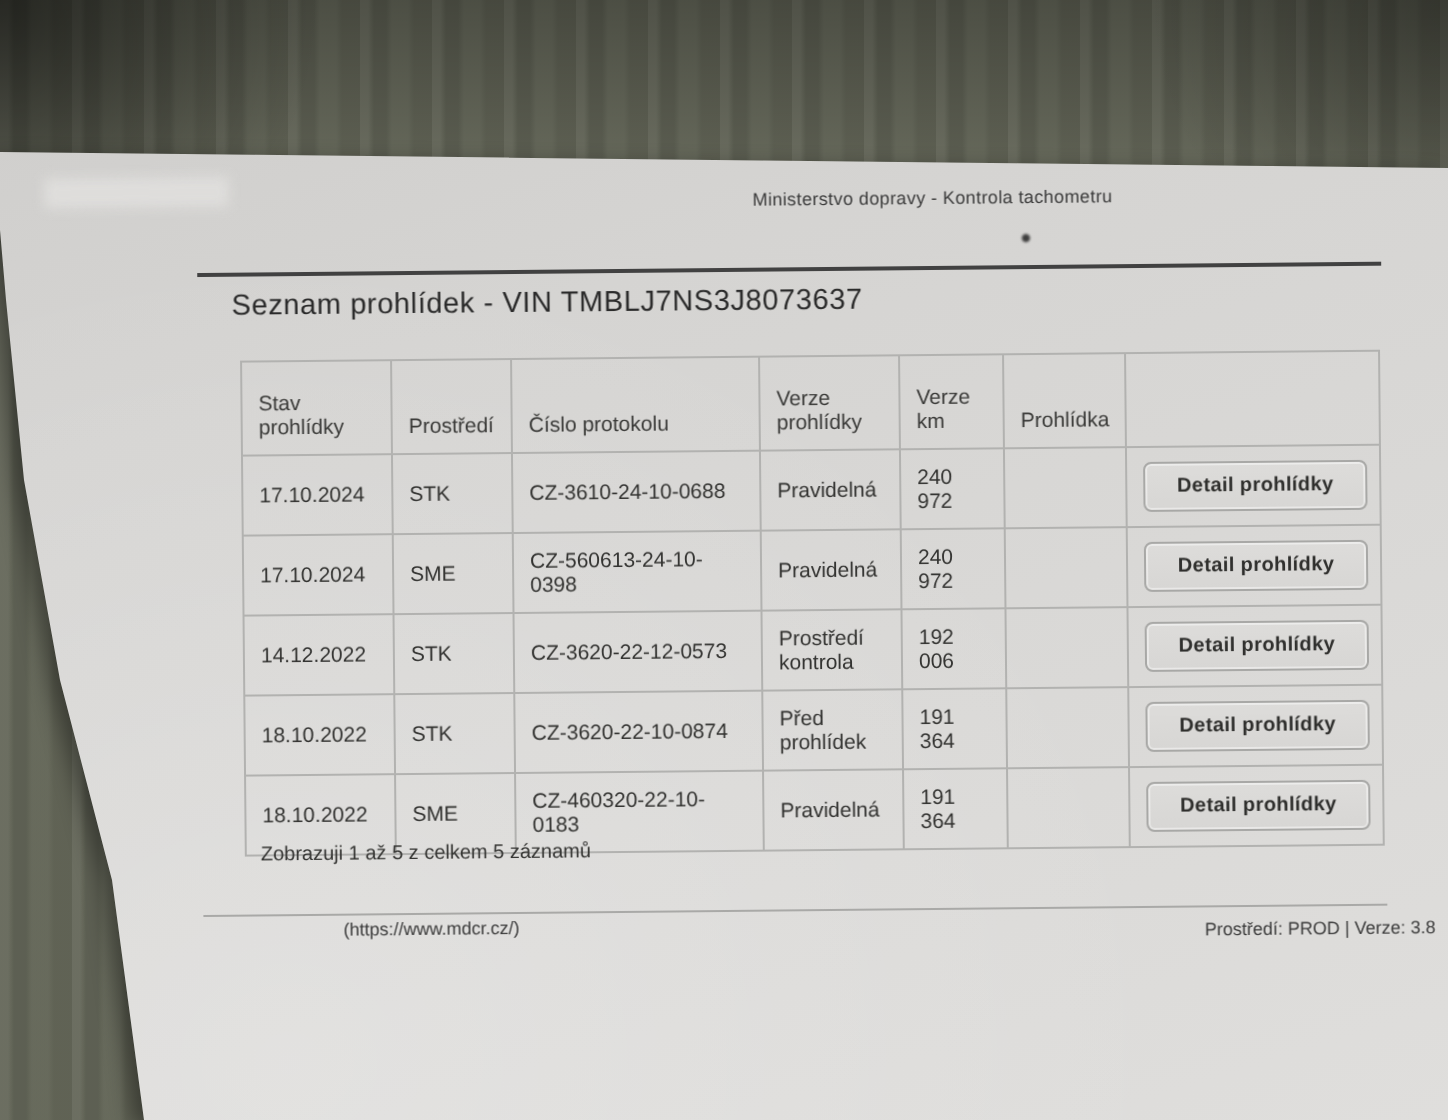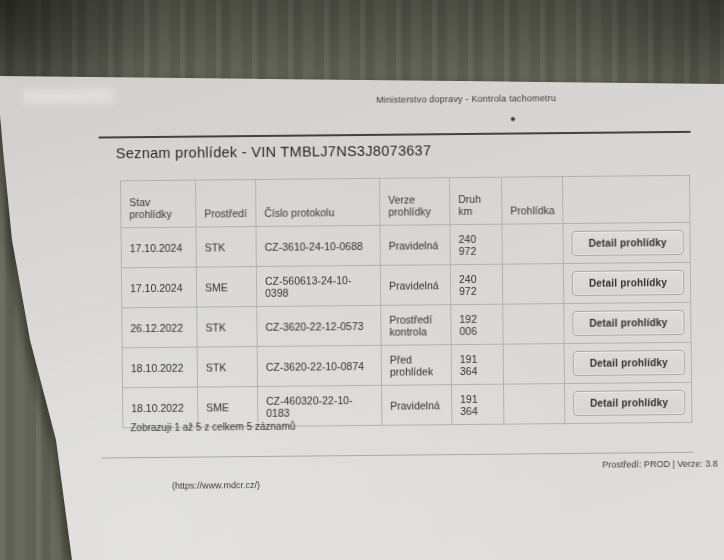--- a/index.html
+++ b/index.html
@@ -109,7 +109,7 @@
         <th>Prostředí</th>
         <th>Číslo protokolu</th>
         <th>Verze prohlídky</th>
-        <th>Druh km</th>
+        <th>Verze km</th>
         <th>Prohlídka</th>
         <th></th>
       </tr>

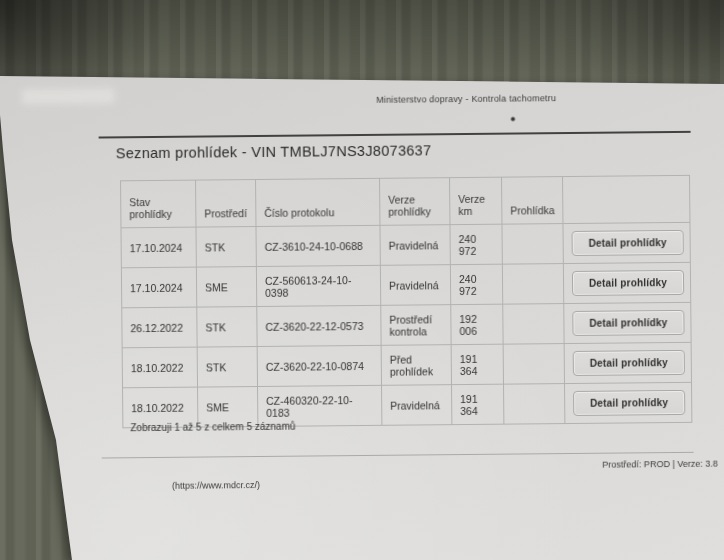--- a/index.html
+++ b/index.html
@@ -138,7 +138,7 @@
         </td>
       </tr>
       <tr>
-        <td>26.12.2022</td>
+        <td>14.12.2022</td>
         <td>STK</td>
         <td>CZ-3620-22-12-0573</td>
         <td>Prostředí kontrola</td>

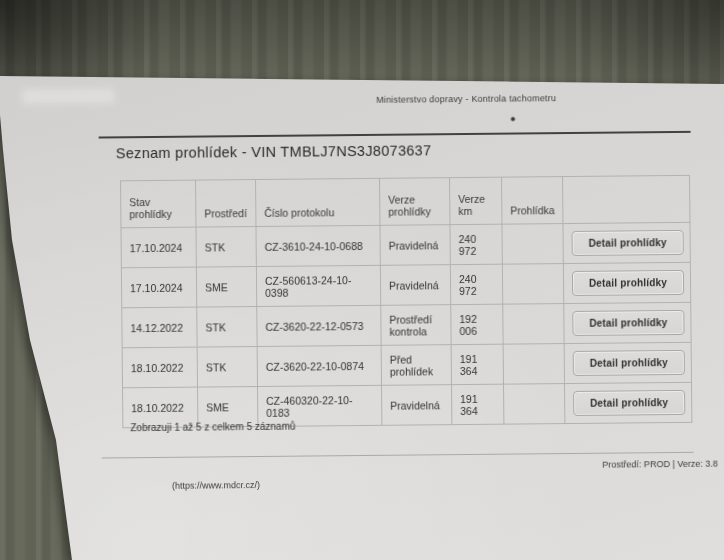--- a/index.html
+++ b/index.html
@@ -71,7 +71,7 @@
   }
   .summary{left:129px;top:420px;font-size:10px;color:#343432;}
   .footer-rule{left:100px;top:455px;width:592px;height:1px;background:#a9a9a7;}
-  .url{left:170px;top:479px;font-size:9px;color:#3b3b3b;}
+  .url{left:170px;top:458px;font-size:9px;color:#3b3b3b;}
   .env{left:536px;top:462px;width:180px;text-align:right;font-size:9px;color:#3b3b3b;}
 </style>
 </head>

